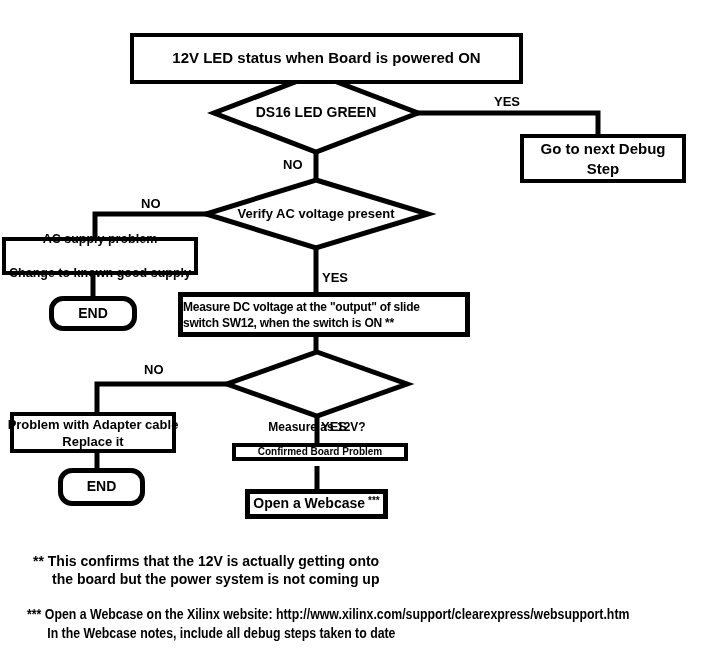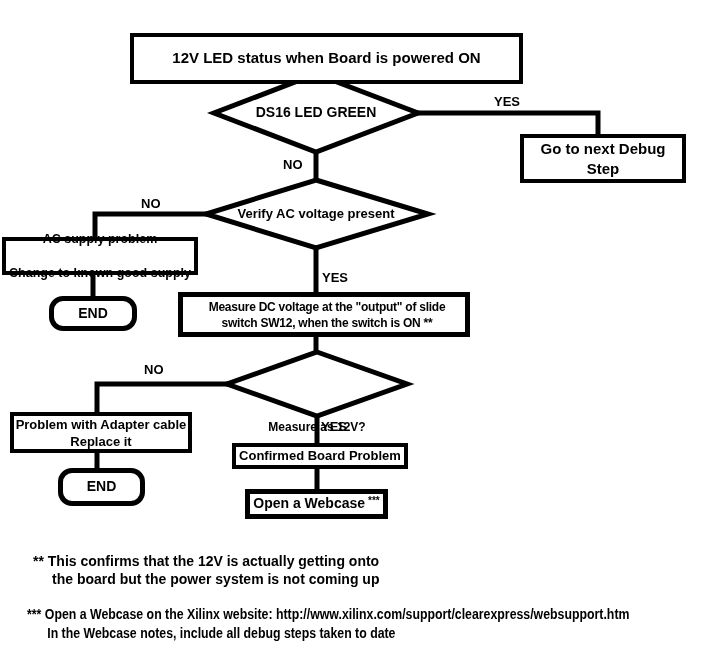--- a/index.html
+++ b/index.html
@@ -23,7 +23,7 @@
   #ac       { left:2px;   top:237px; width:196px; height:38px; font-size:12.5px; line-height:15px;gap:19px; }
   #end1     { left:49px;  top:296px; width:88px;  height:35px; font-size:14px; }
   #measure  { left:178px; top:292px; width:292px; height:45px; border-width:5px;
-              align-items:center; text-align:left; padding-left:6px;
+              align-items:flex-start; text-align:left; 
               font-size:12px; letter-spacing:-0.25px; line-height:16px; }
   #adapter  { left:10px;  top:412px; width:182px; height:41px; font-size:13px; line-height:17px; }
   #end2     { left:58px;  top:468px; width:87px;  height:38px; font-size:14px; }

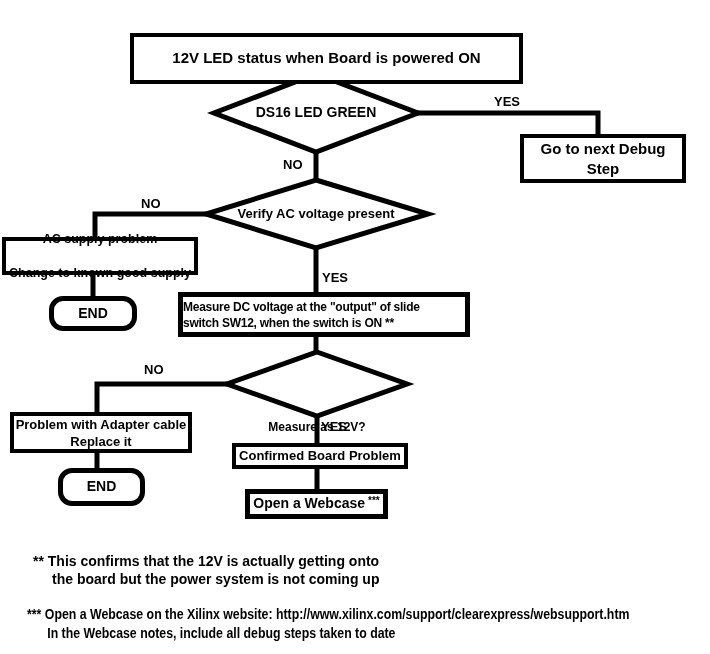--- a/index.html
+++ b/index.html
@@ -25,7 +25,7 @@
   #measure  { left:178px; top:292px; width:292px; height:45px; border-width:5px;
               align-items:flex-start; text-align:left; 
               font-size:12px; letter-spacing:-0.25px; line-height:16px; }
-  #adapter  { left:10px;  top:412px; width:182px; height:41px; font-size:13px; line-height:17px; }
+  #adapter  { left:10px;  top:412px; width:166px; height:41px; font-size:13px; line-height:17px; }
   #end2     { left:58px;  top:468px; width:87px;  height:38px; font-size:14px; }
   #confirmed{ left:232px; top:443px; width:176px; height:26px; font-size:13px; }
   #webcase  { left:245px; top:489px; width:143px; height:30px; border-width:5px; font-size:14px; flex-direction:row; }

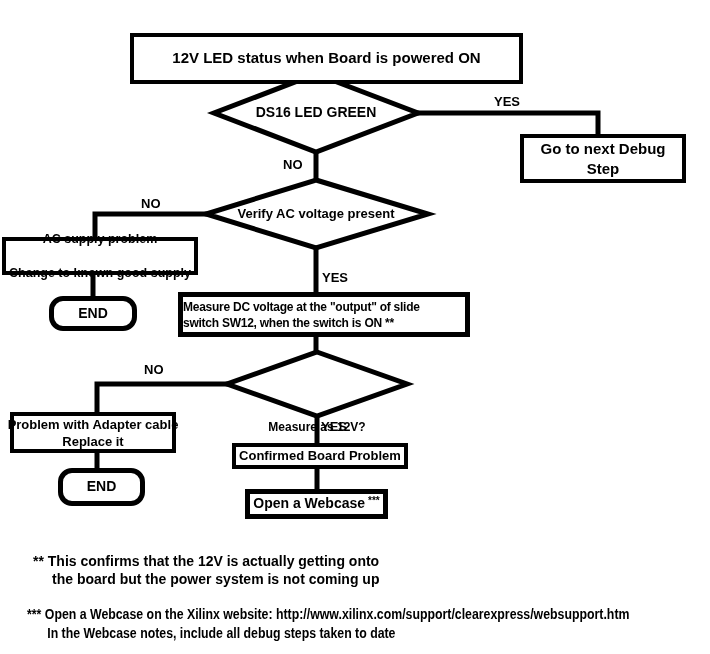--- a/index.html
+++ b/index.html
@@ -27,7 +27,7 @@
               font-size:12px; letter-spacing:-0.25px; line-height:16px; }
   #adapter  { left:10px;  top:412px; width:166px; height:41px; font-size:13px; line-height:17px; }
   #end2     { left:58px;  top:468px; width:87px;  height:38px; font-size:14px; }
-  #confirmed{ left:232px; top:443px; width:176px; height:26px; font-size:13px; }
+  #confirmed{ left:232px; top:443px; width:176px; height:18px; font-size:10px; }
   #webcase  { left:245px; top:489px; width:143px; height:30px; border-width:5px; font-size:14px; flex-direction:row; }
   #webcase sup { font-size:10px; position:relative; top:-3px; margin-left:3px; font-weight:bold; }
 

